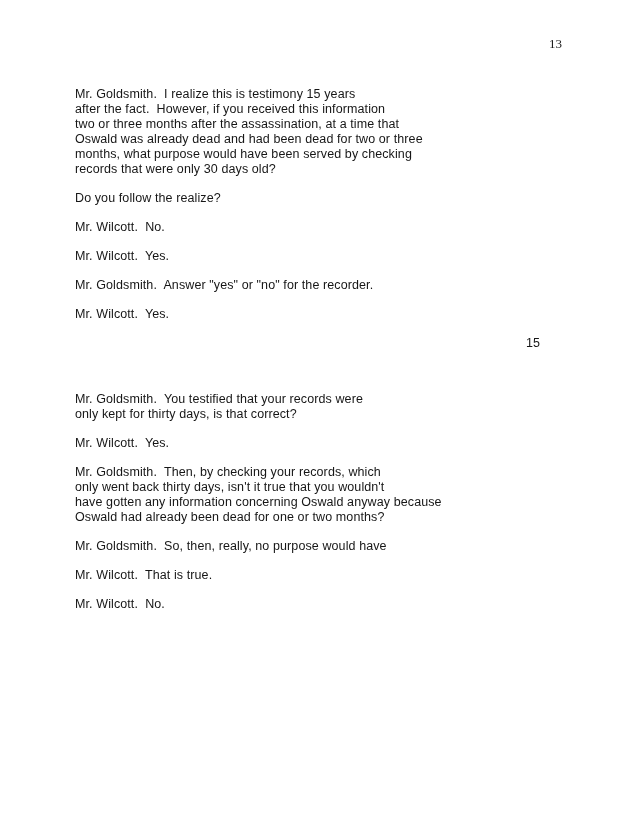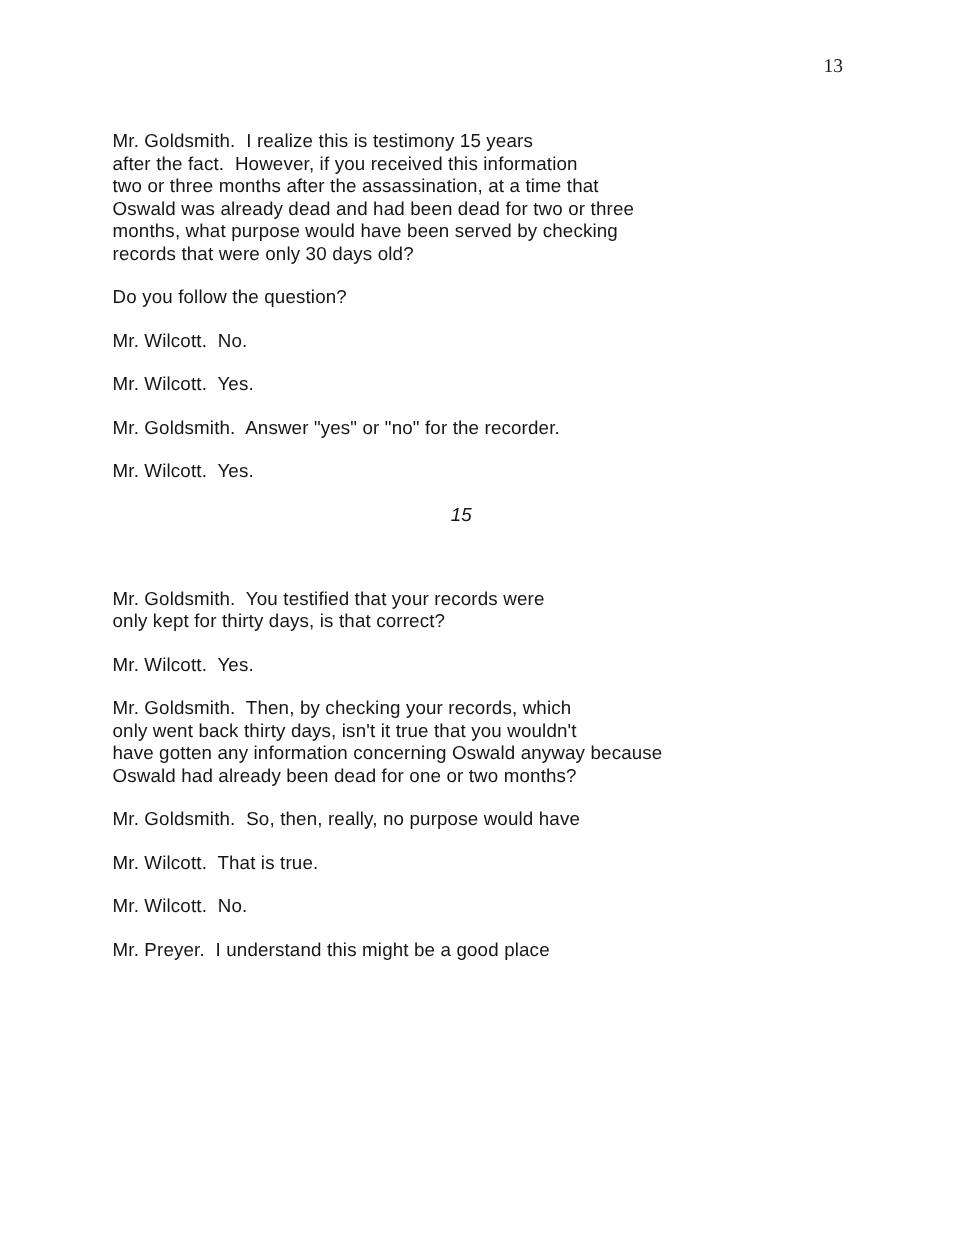--- a/index.html
+++ b/index.html
@@ -61,7 +61,7 @@
 Oswald was already dead and had been dead for two or three
 months, what purpose would have been served by checking
 records that were only 30 days old?</p>
-    <p>Do you follow the question?</p>
+    <p>Do you follow the realize?</p>
     <p>Mr. Wilcott.  No.</p>
     <p>Mr. Wilcott.  Yes.</p>
     <p>Mr. Goldsmith.  Answer "yes" or "no" for the recorder.</p>

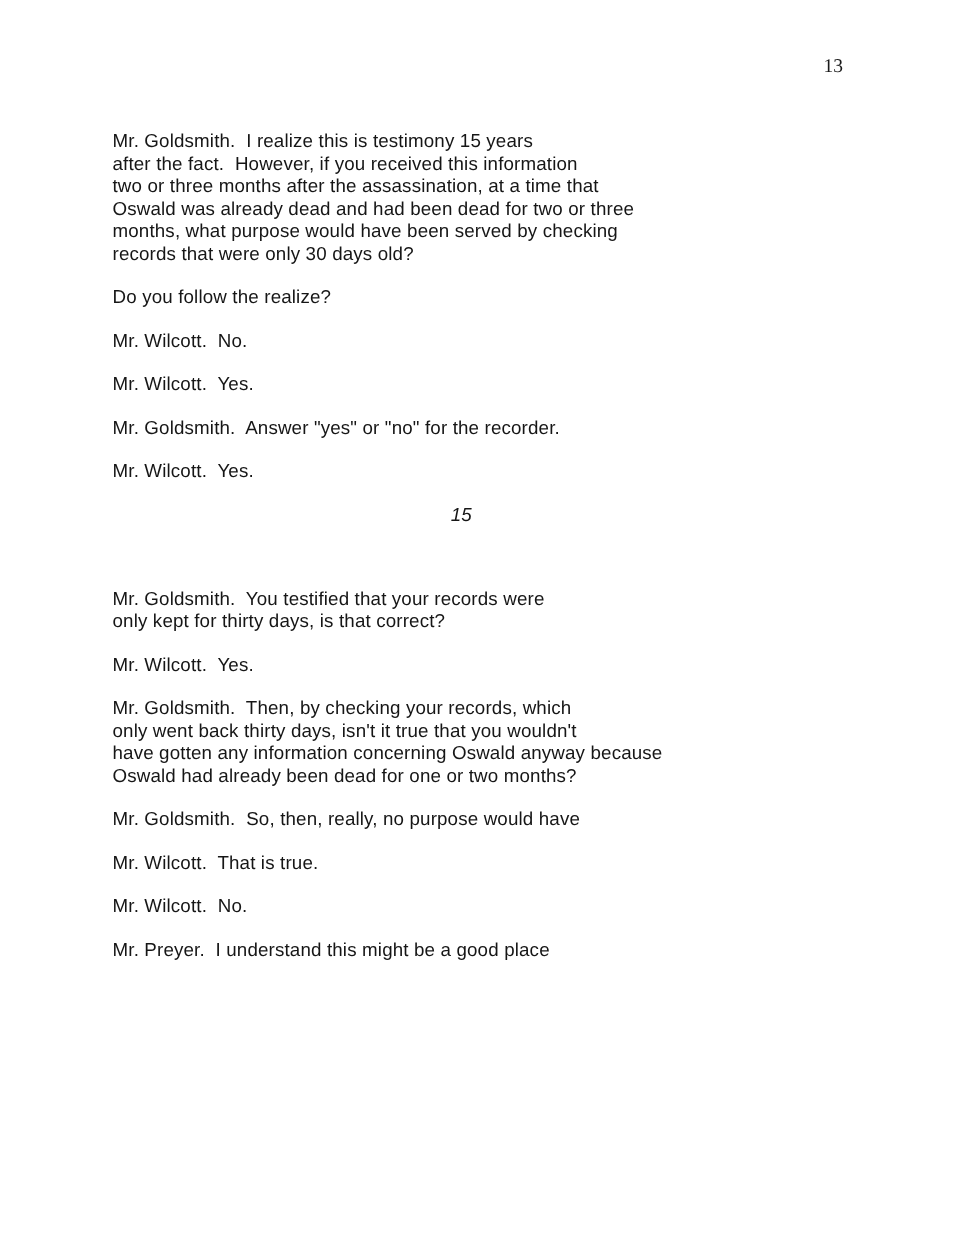--- a/index.html
+++ b/index.html
@@ -39,11 +39,10 @@
   }
   .mid-number {
     width: 465px;
-    text-align: center;
+    text-align: right;
     font-size: 12.5px;
     line-height: 15px;
     margin: 0 0 41px 0;
-    font-style: italic;
   }
 </style>
 </head>

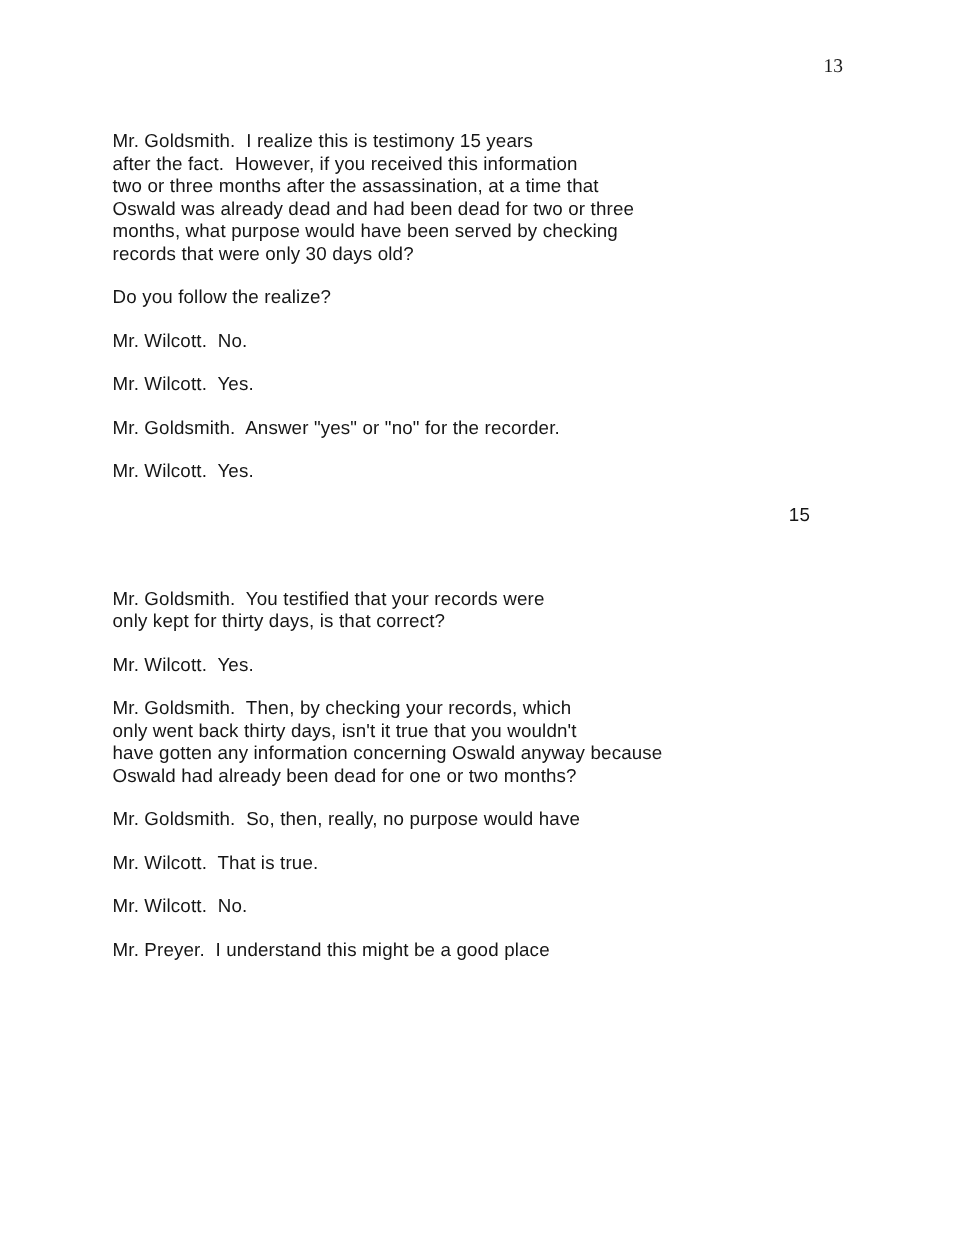--- a/index.html
+++ b/index.html
@@ -78,7 +78,6 @@
     <p>Mr. Goldsmith.  So, then, really, no purpose would have</p>
     <p>Mr. Wilcott.  That is true.</p>
     <p>Mr. Wilcott.  No.</p>
-    <p>Mr. Preyer.  I understand this might be a good place</p>
 
   </div>
 </div>

